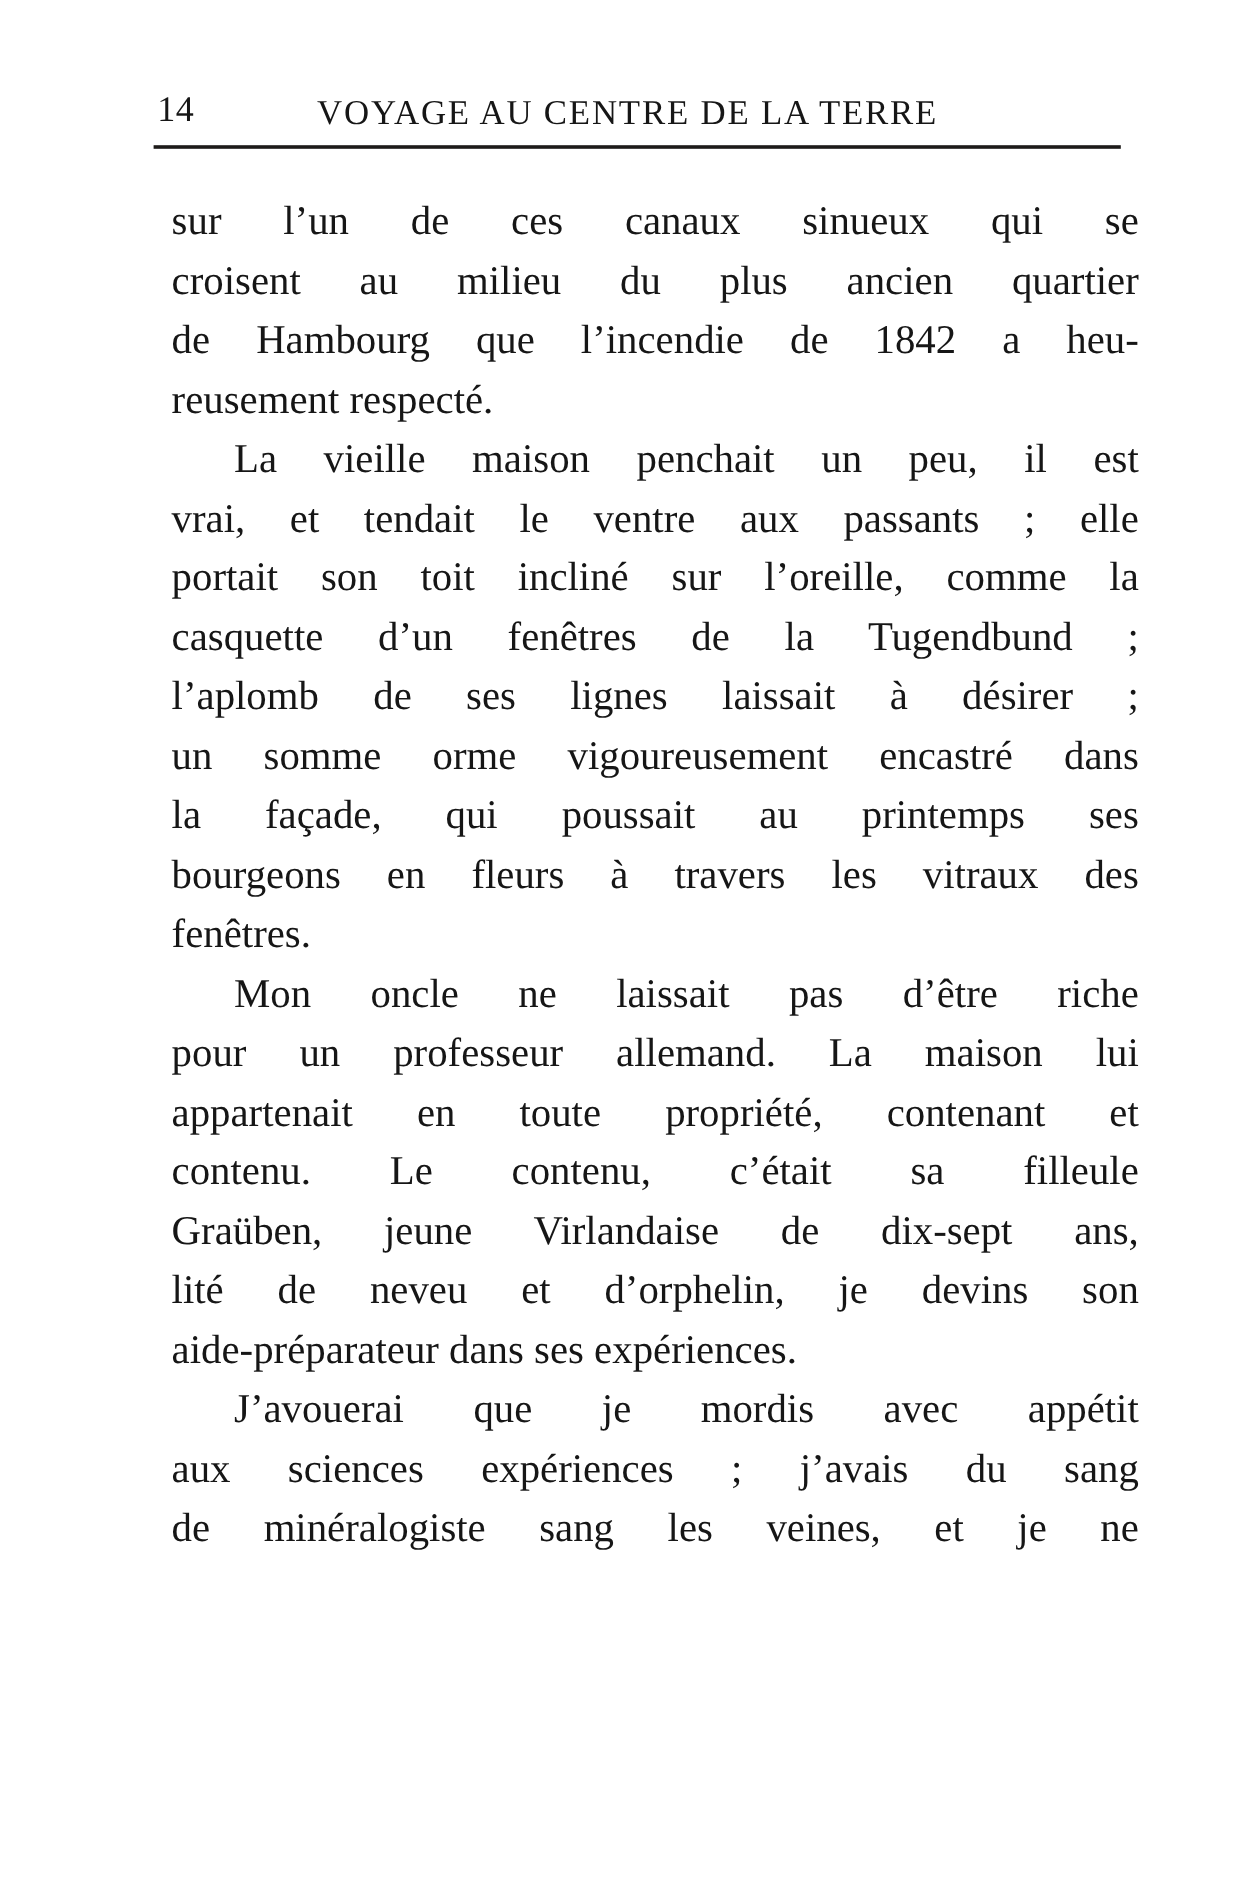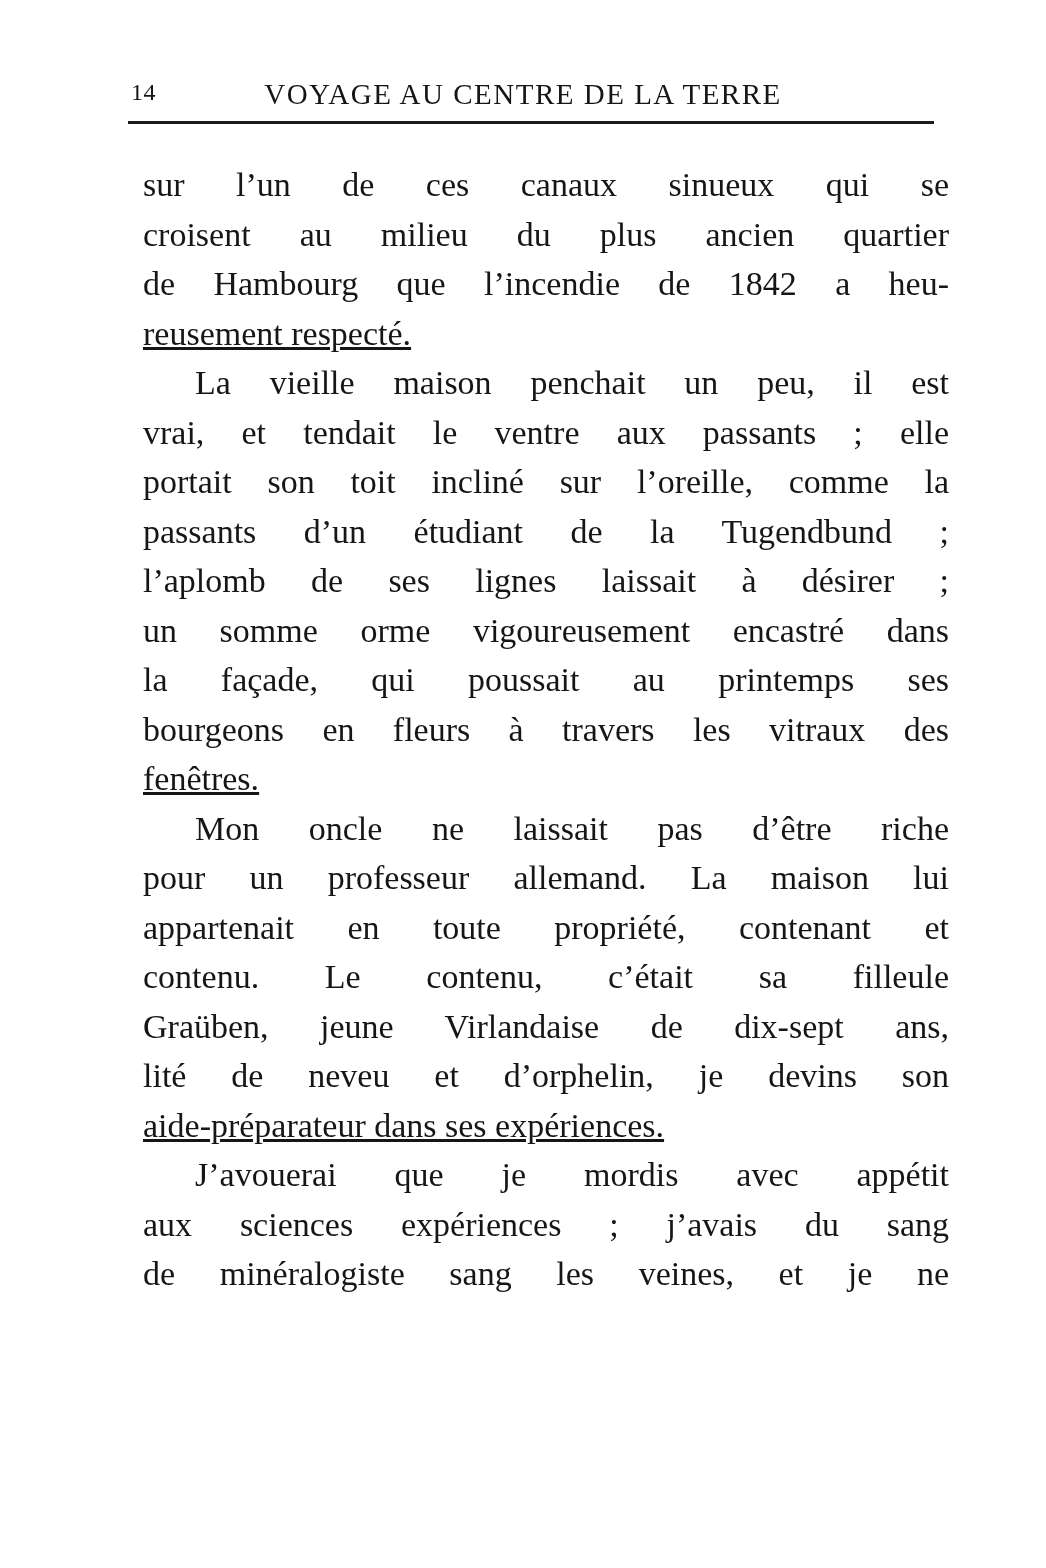--- a/index.html
+++ b/index.html
@@ -23,7 +23,7 @@
     position: absolute;
     left: 131px;
     top: 76px;
-    font-size: 24px;
+    font-size: 30px;
     line-height: 32px;
     letter-spacing: 0.5px;
     font-family: Liberation Serif, serif;

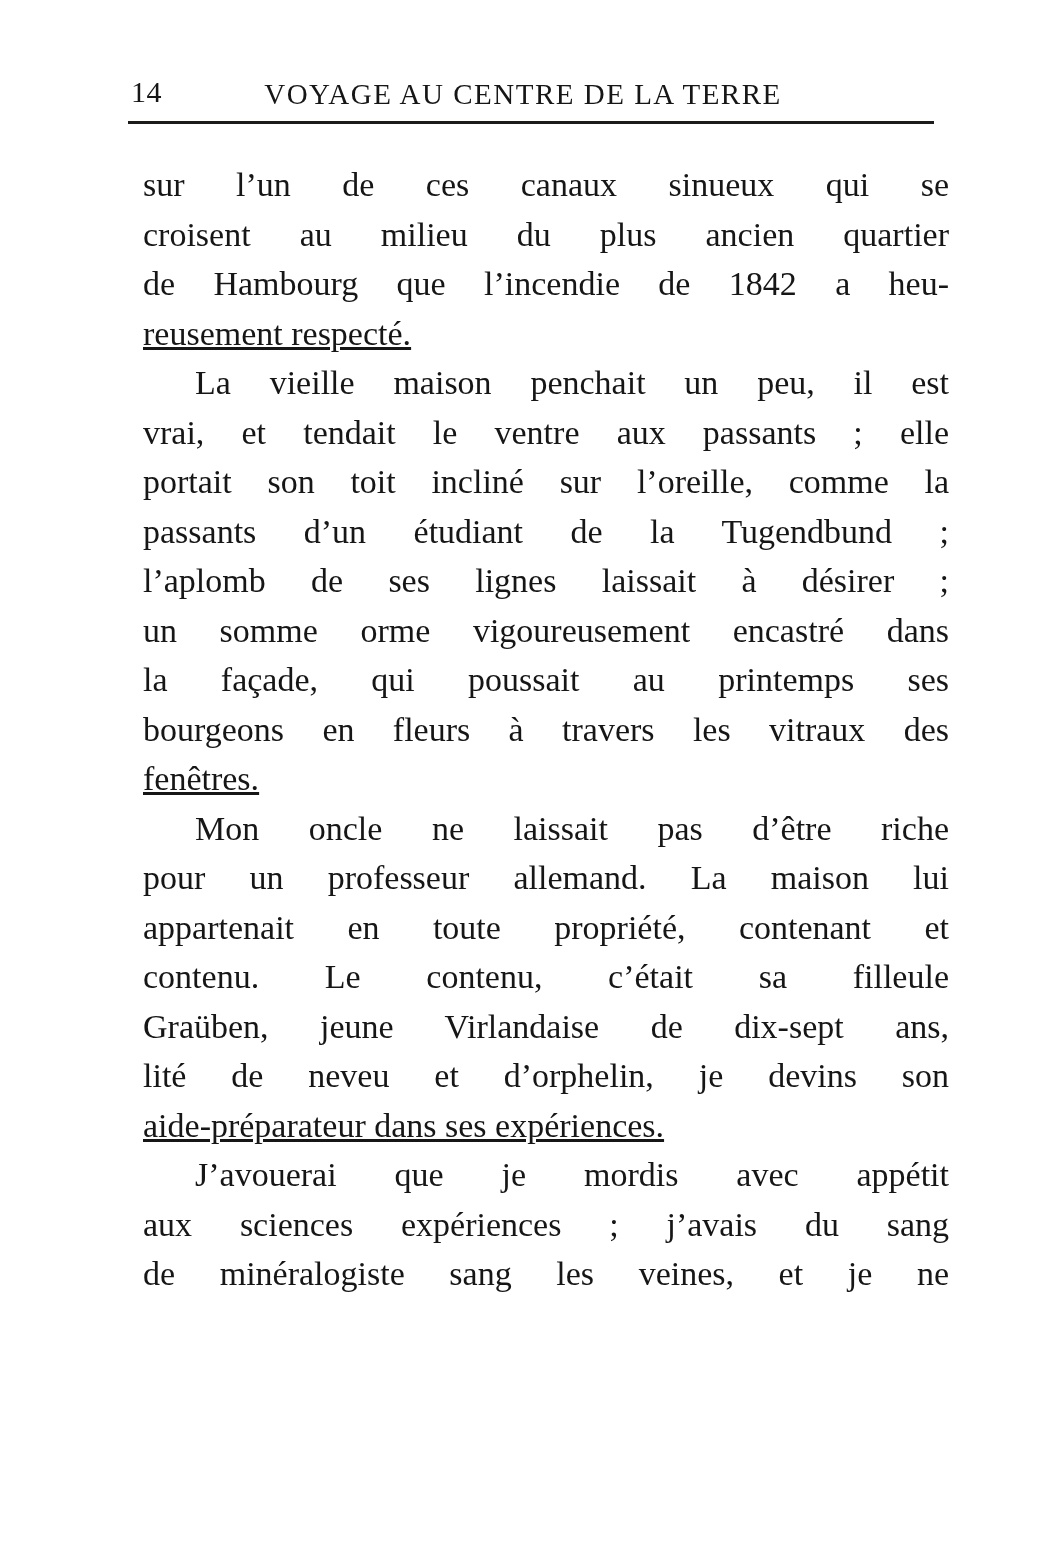--- a/index.html
+++ b/index.html
@@ -70,7 +70,6 @@
   .line.last {
     text-align: right;
     text-align-last: left;
-    text-decoration: underline;
   }
 </style>
 </head>

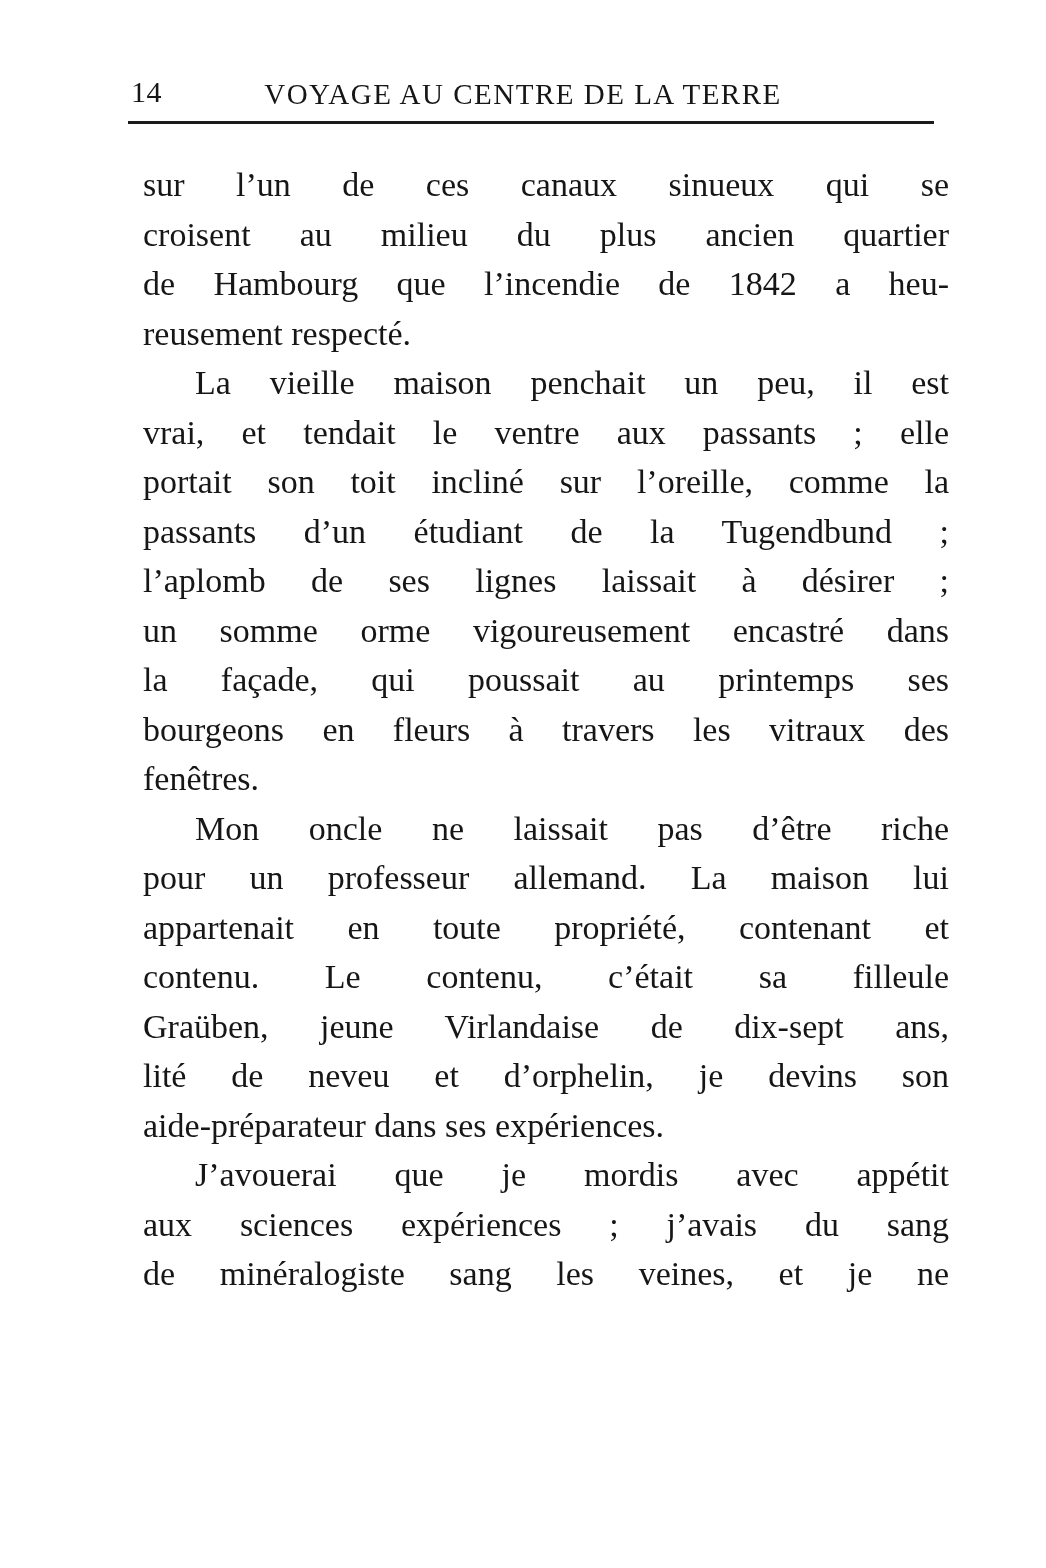--- a/index.html
+++ b/index.html
@@ -90,7 +90,7 @@
         <div class="line indent">La vieille maison penchait un peu, il est</div>
         <div class="line">vrai, et tendait le ventre aux passants ; elle</div>
         <div class="line">portait son toit incliné sur l’oreille, comme la</div>
-        <div class="line">passants d’un étudiant de la Tugendbund ;</div>
+        <div class="line">casquette d’un fenêtres de la Tugendbund ;</div>
         <div class="line">l’aplomb de ses lignes laissait à désirer ;</div>
         <div class="line">un somme orme vigoureusement encastré dans</div>
         <div class="line">la façade, qui poussait au printemps ses</div>

